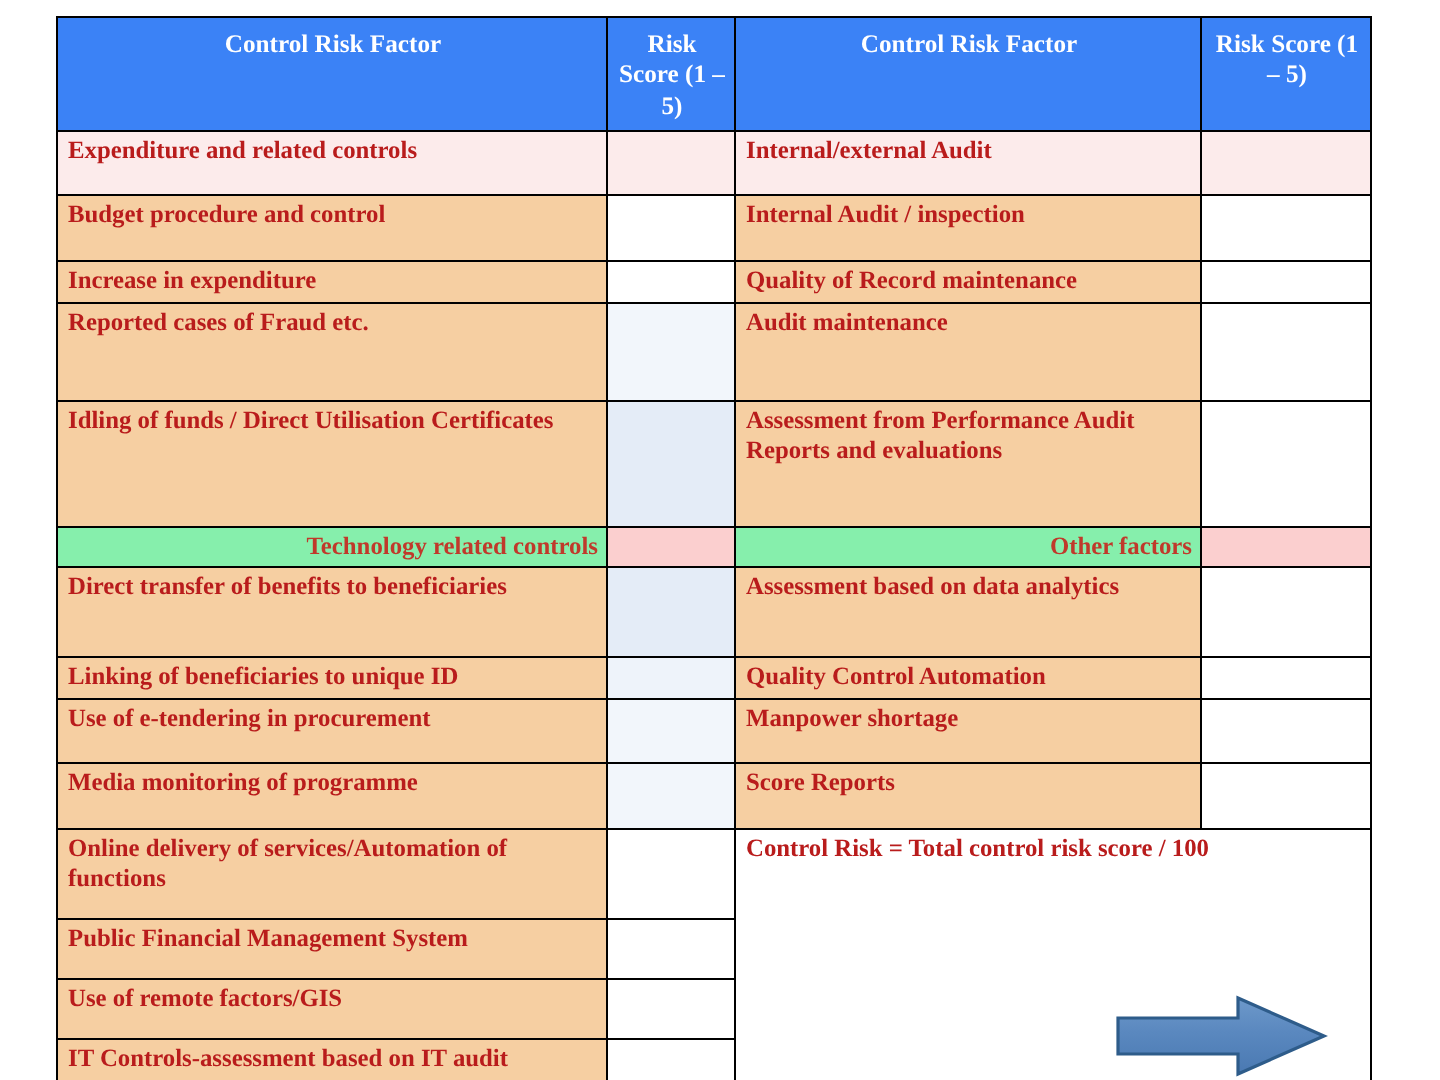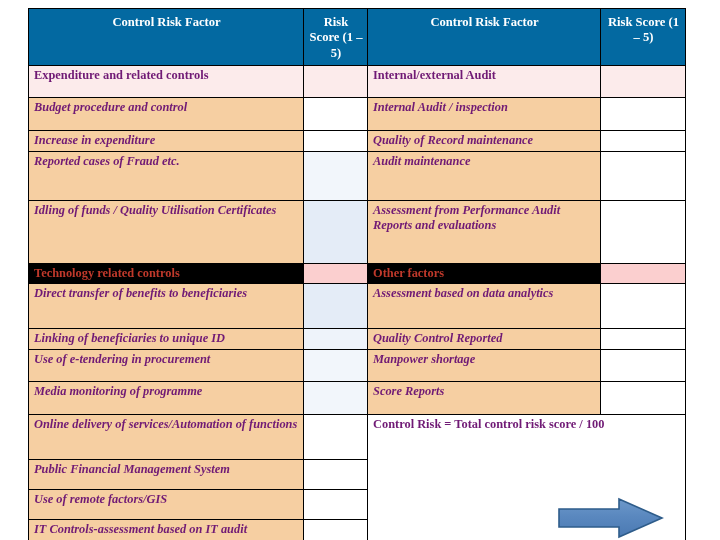--- a/index.html
+++ b/index.html
@@ -38,7 +38,7 @@
 
   
   .hdr td{
-    background:#0369a1;
+    background:#3b82f6;
     color:#ffffff;
     text-align:center;
     vertical-align:top;

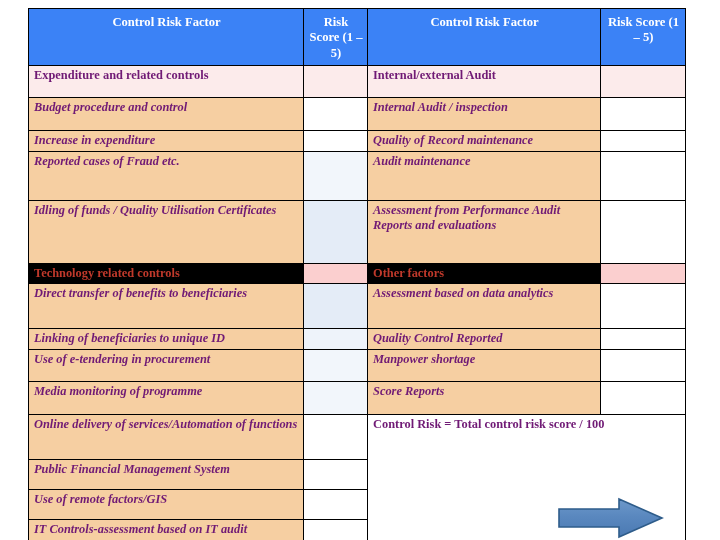--- a/index.html
+++ b/index.html
@@ -26,7 +26,7 @@
     font-size:12.4px;
     line-height:1.22;
     font-weight:bold;
-    color:#701a75;
+    color:#b91c1c;
     overflow:hidden;
   }
 

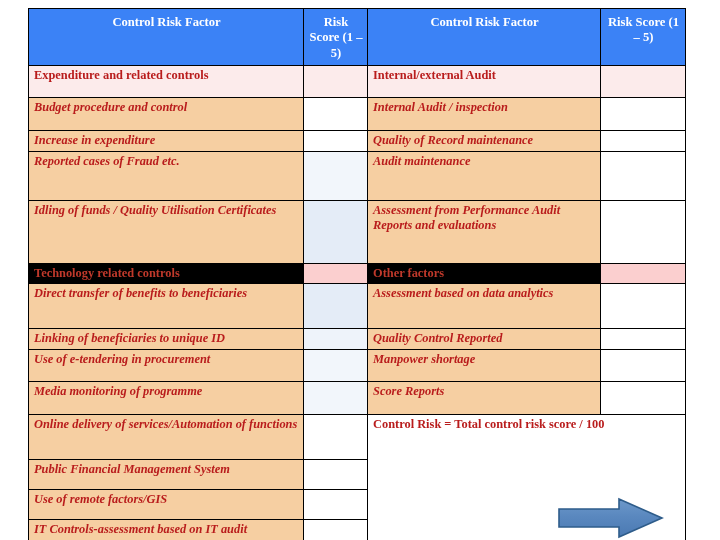--- a/index.html
+++ b/index.html
@@ -49,7 +49,7 @@
   }
 
   
-  .factor{background:#f6cfa2;font-style:italic;}
+  .factor{background:#f6cfa2;}
   .section{background:#fcebeb;color:#9e2a22;}
   .section.pinker{background:#000000;color:#c0392b;}
   .score{background:#ffffff;}

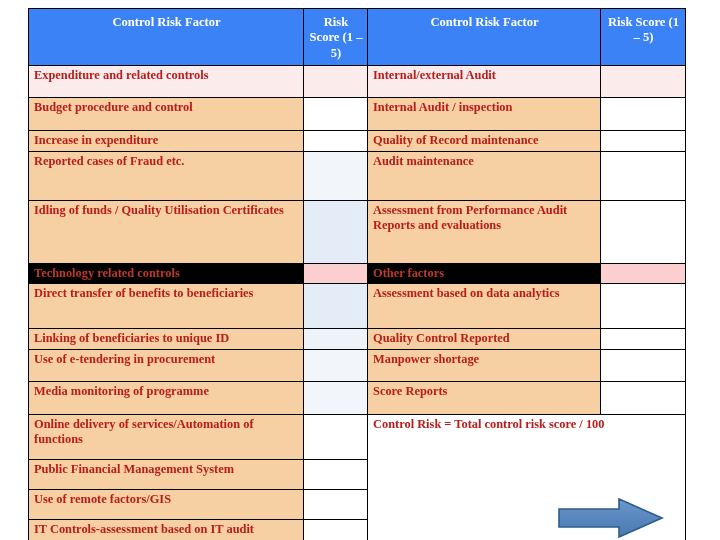--- a/index.html
+++ b/index.html
@@ -127,7 +127,7 @@
       </tr>
 
       <tr>
-        <td class="factor" style="height:58px">Idling of funds / Quality Utilisation Certificates</td>
+        <td class="factor" style="height:58px">Idling of funds / Direct Utilisation Certificates</td>
         <td class="score b3"></td>
         <td class="factor">Assessment from Performance Audit Reports and evaluations</td>
         <td class="score b1"></td>

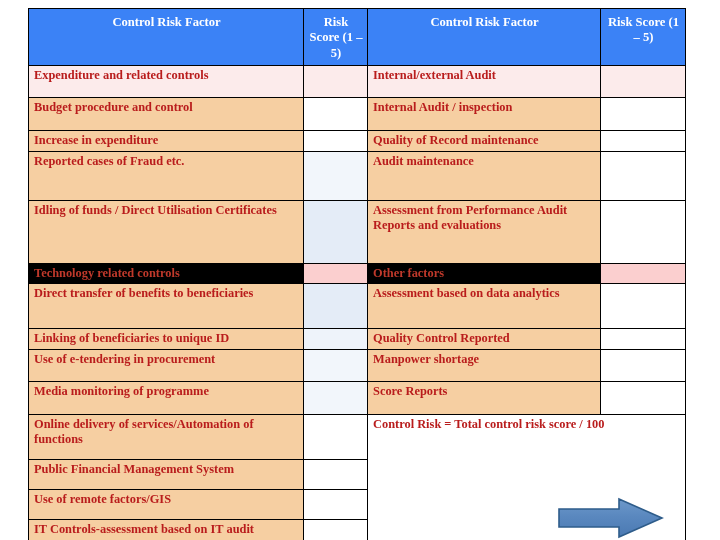--- a/index.html
+++ b/index.html
@@ -51,7 +51,7 @@
   
   .factor{background:#f6cfa2;}
   .section{background:#fcebeb;color:#9e2a22;}
-  .section.pinker{background:#000000;color:#c0392b;}
+  .section.pinker{background:#86efac;color:#c0392b;text-align:right;}
   .score{background:#ffffff;}
   .score.b1{background:#ffffff;}
   .score.b2{background:#f2f6fb;}

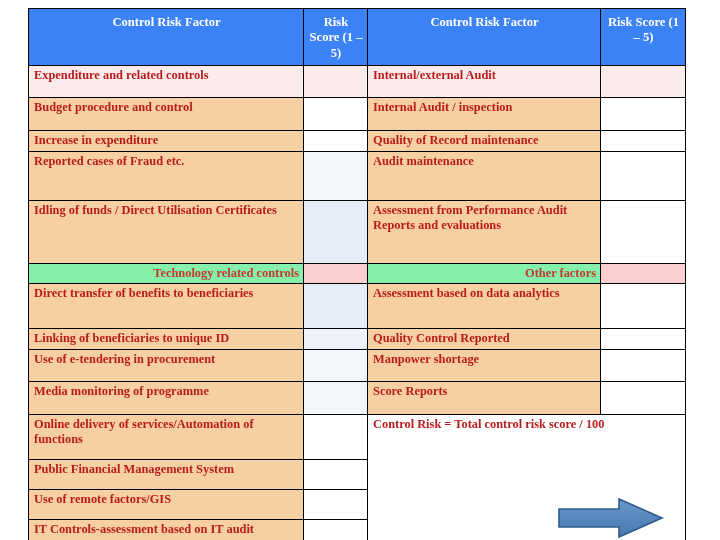--- a/index.html
+++ b/index.html
@@ -150,7 +150,7 @@
       <tr>
         <td class="factor" style="height:16px">Linking of beneficiaries to unique ID</td>
         <td class="score b4"></td>
-        <td class="factor">Quality Control Reported</td>
+        <td class="factor">Quality Control Automation</td>
         <td class="score b1"></td>
       </tr>
 

